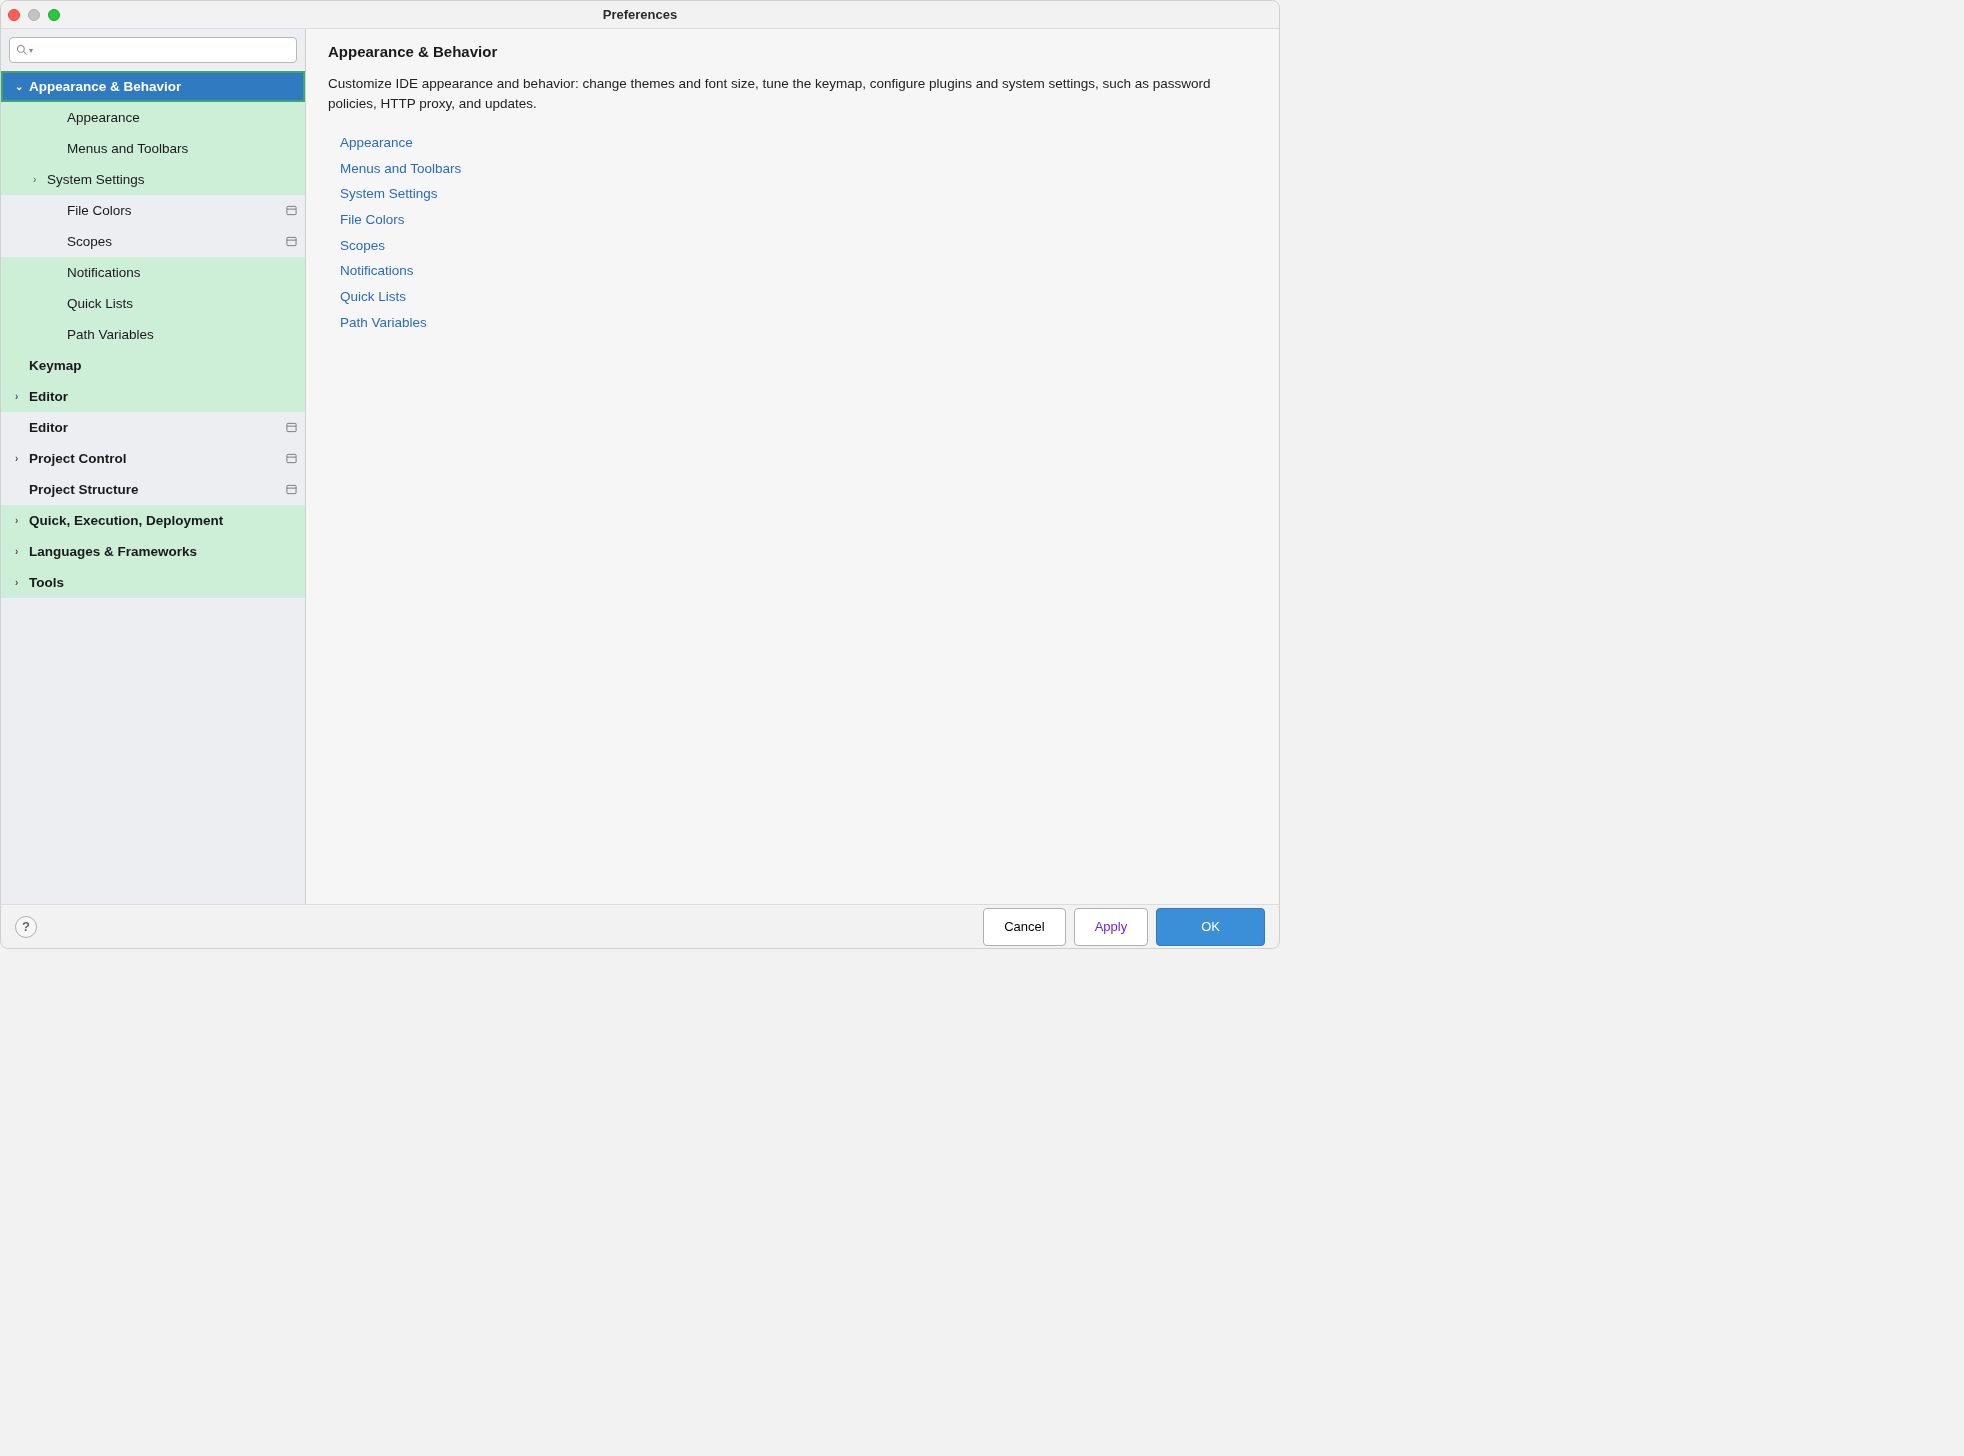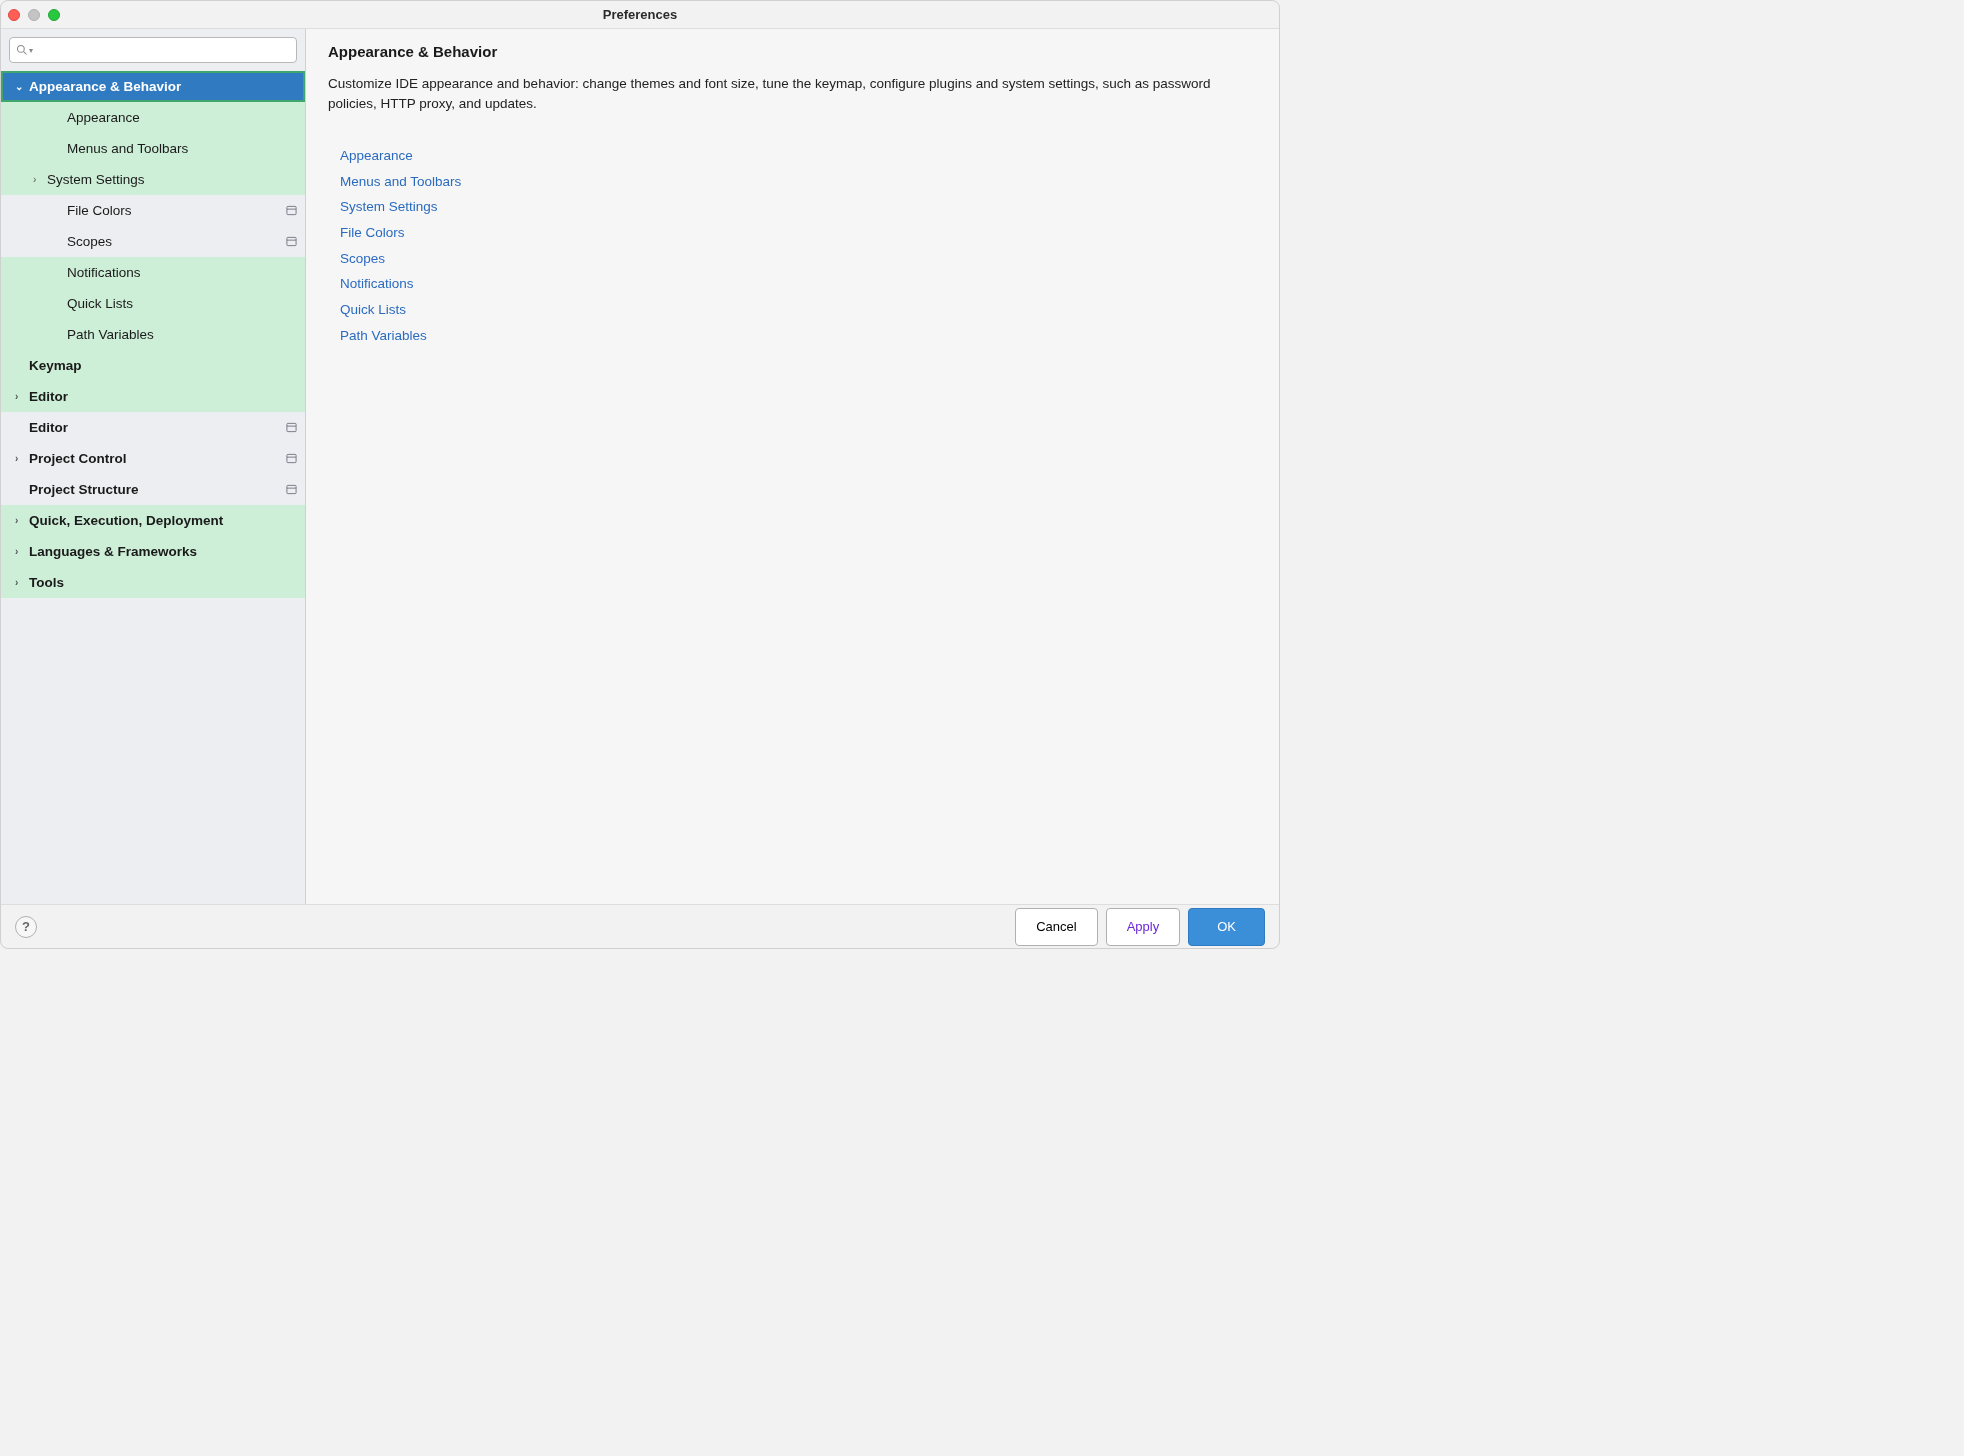--- a/index.html
+++ b/index.html
@@ -159,7 +159,7 @@
   .main-desc {
     font-size: 13.5px;
     line-height: 1.45;
-    margin-bottom: 30px;
+    margin-bottom: 17px;
     color: #222;
   }
   .link-list {

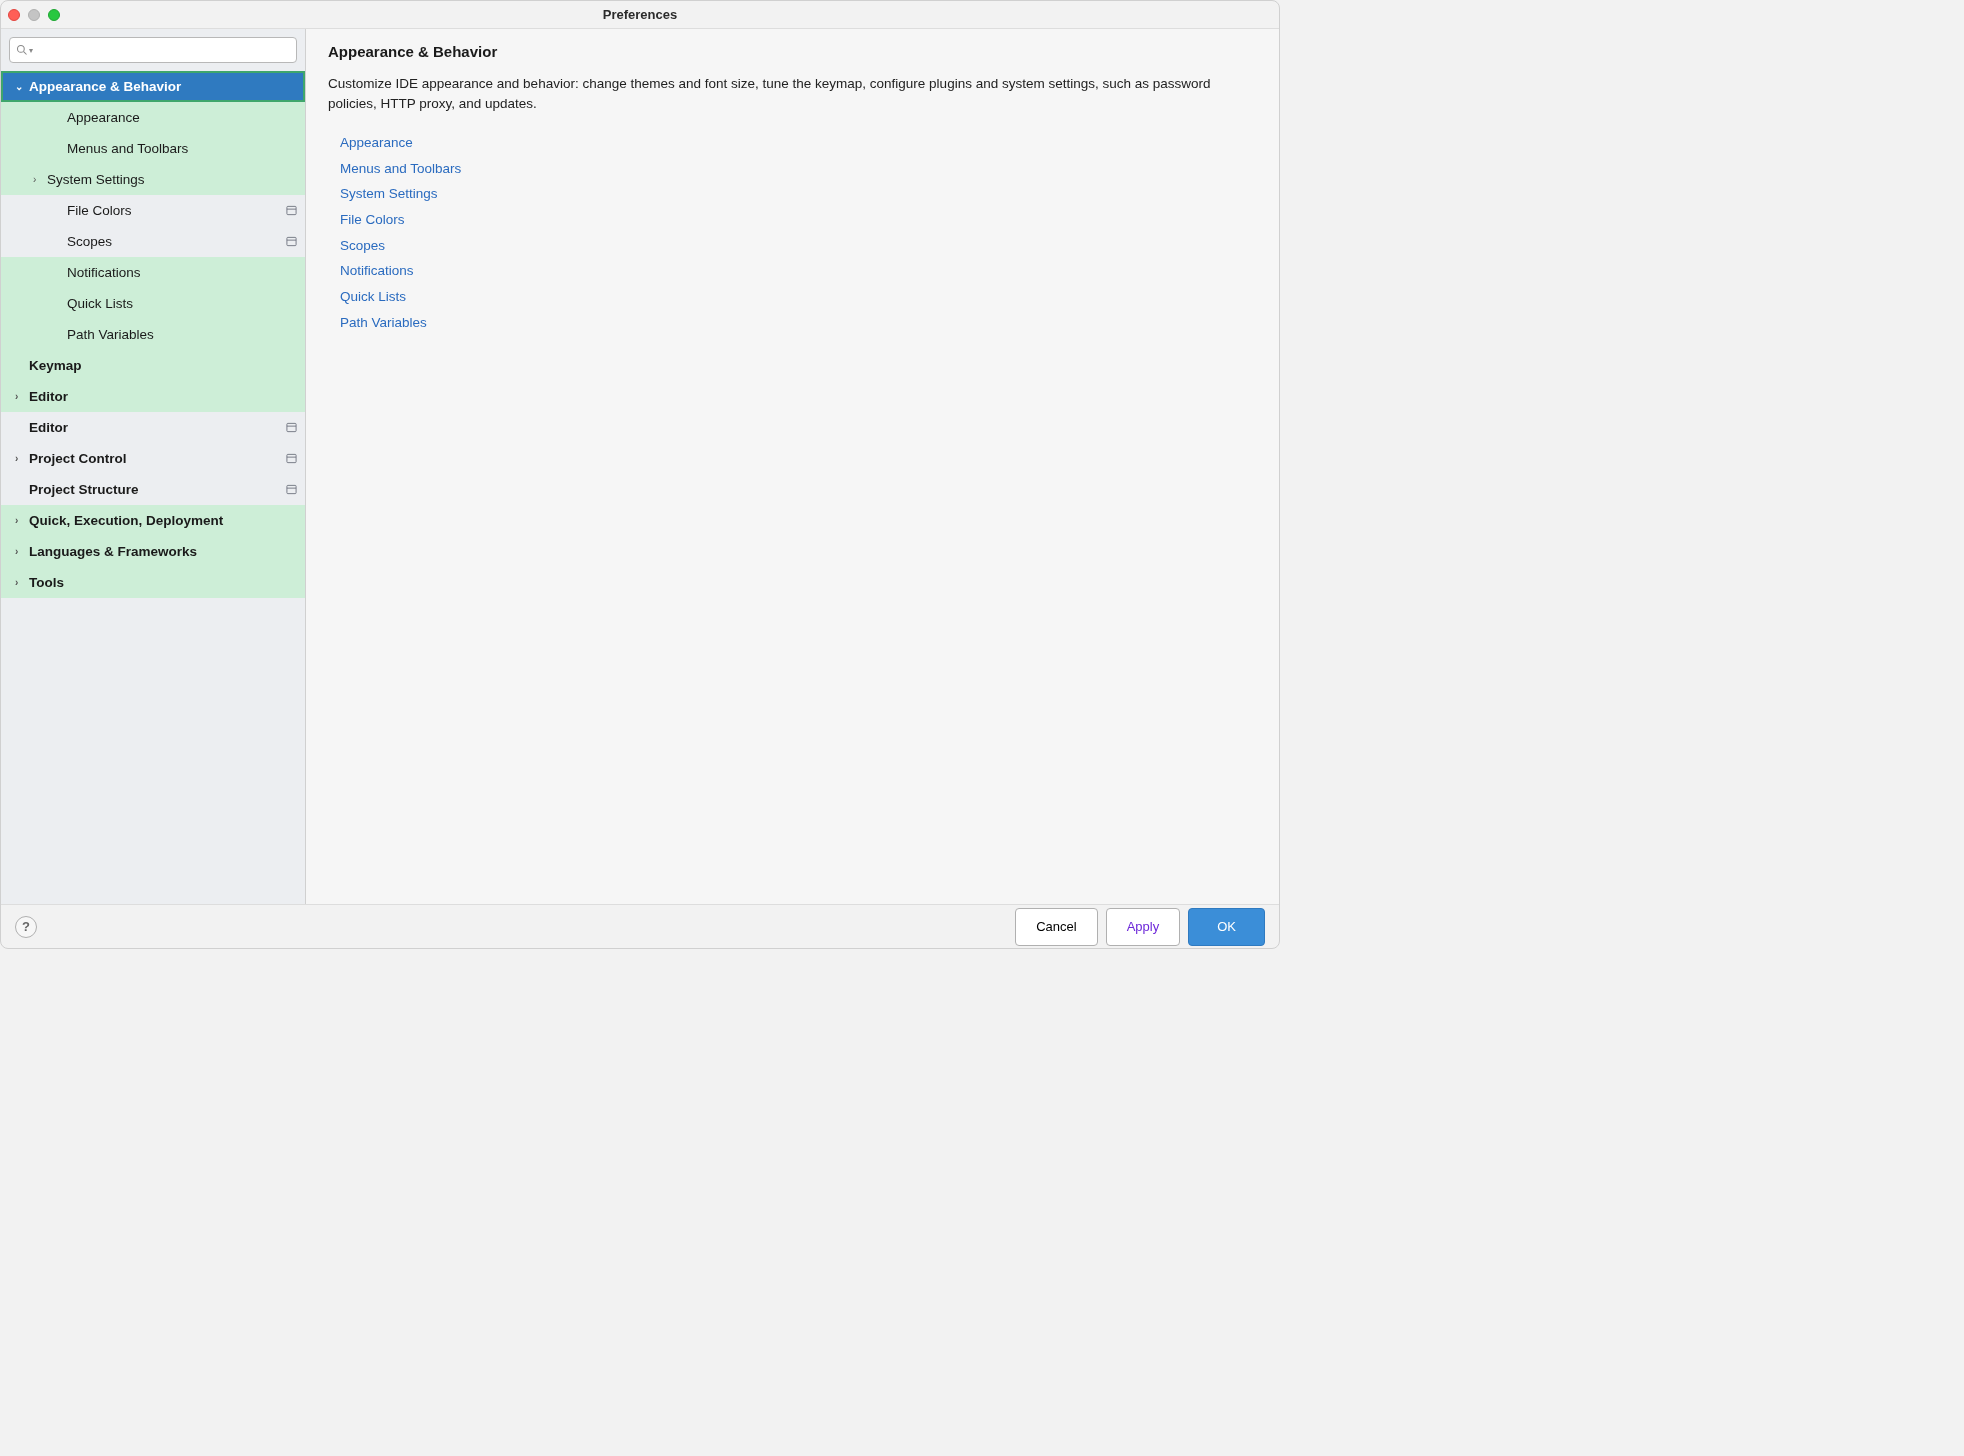--- a/index.html
+++ b/index.html
@@ -208,7 +208,7 @@
     background: #3b8ed8;
     border-color: #2f7ac0;
     color: #fff;
-    padding: 0 28px;
+    padding: 0 44px;
   }
   .btn.apply {
     color: #6d28d9;

